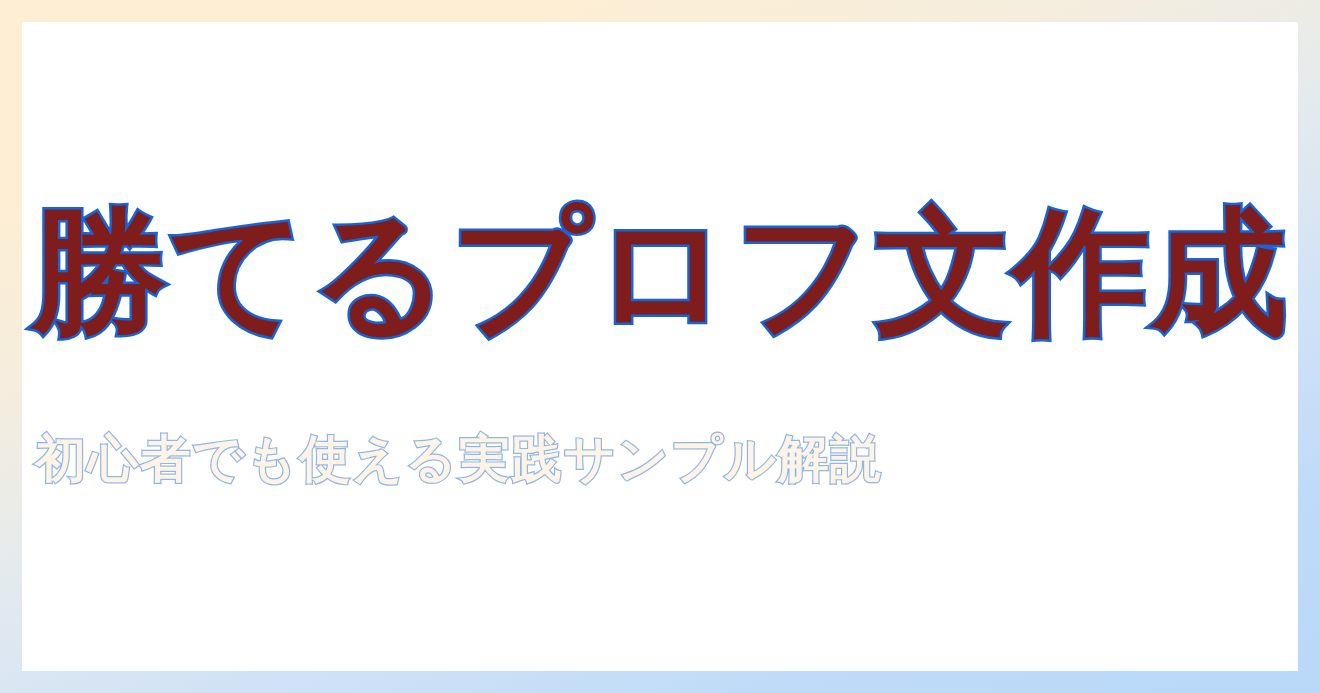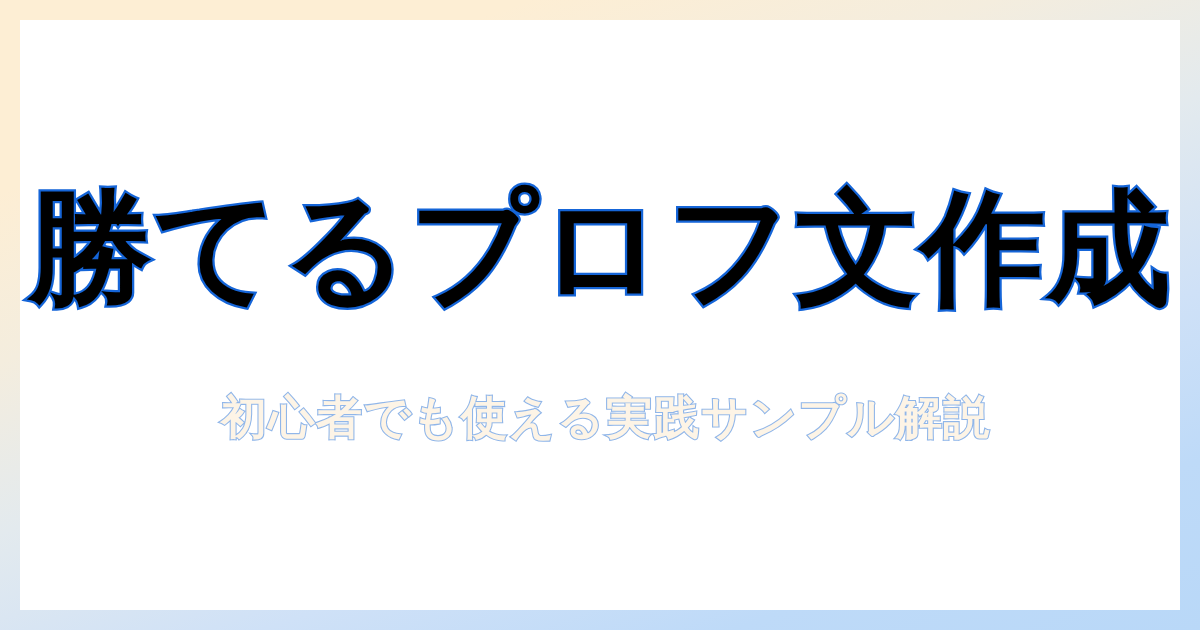--- a/index.html
+++ b/index.html
@@ -66,7 +66,7 @@
     line-height: 1.08;
     font-weight: 700;
     letter-spacing: 0.012em;
-    color: #000000;                 
+    color: #7f1d1d;                 
     -webkit-text-stroke: 4.5px #1565d8;
     paint-order: stroke fill;
     font-family: "DejaVu Sans", "Liberation Sans", sans-serif;

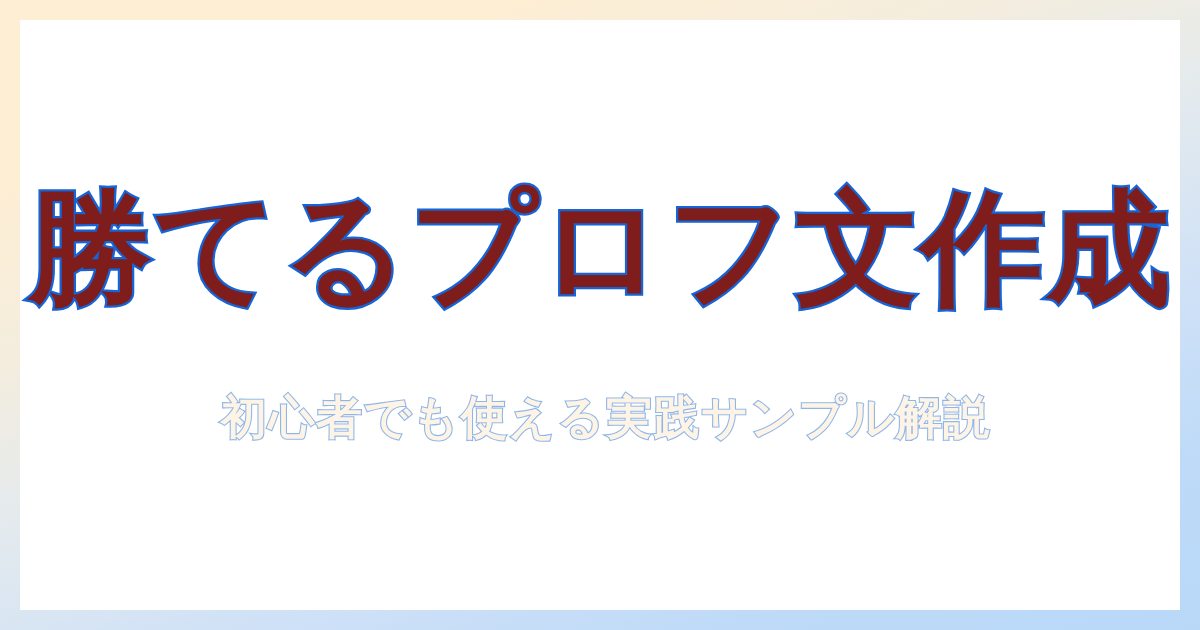--- a/index.html
+++ b/index.html
@@ -78,7 +78,6 @@
     left: 0;
     right: 0;
     top: 372px;
-    text-align: center;
     white-space: nowrap;
     font-size: 46px;
     line-height: 1.1;

